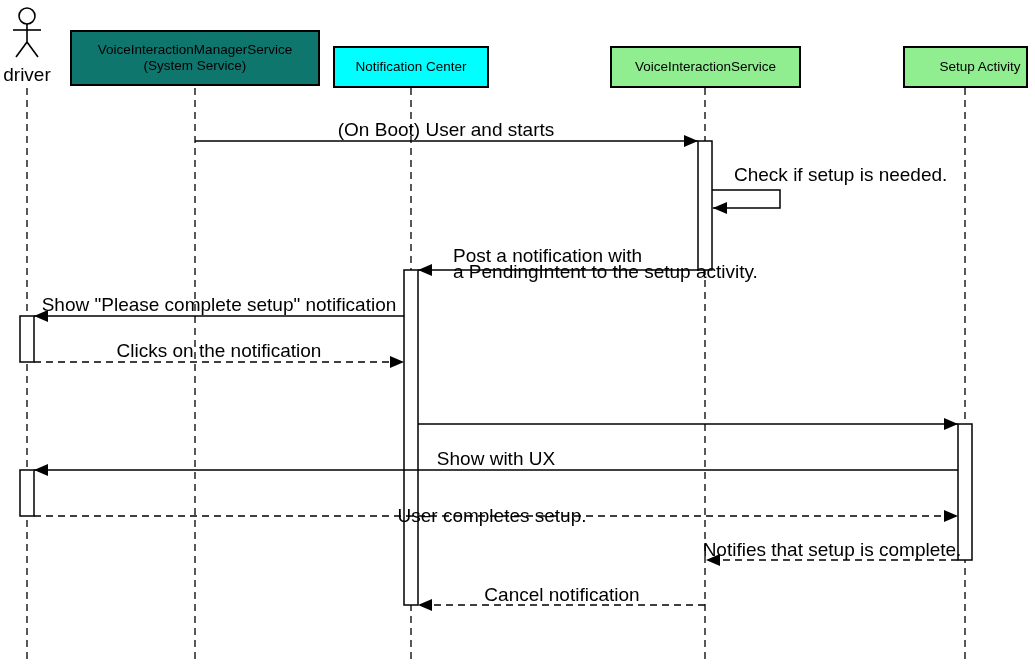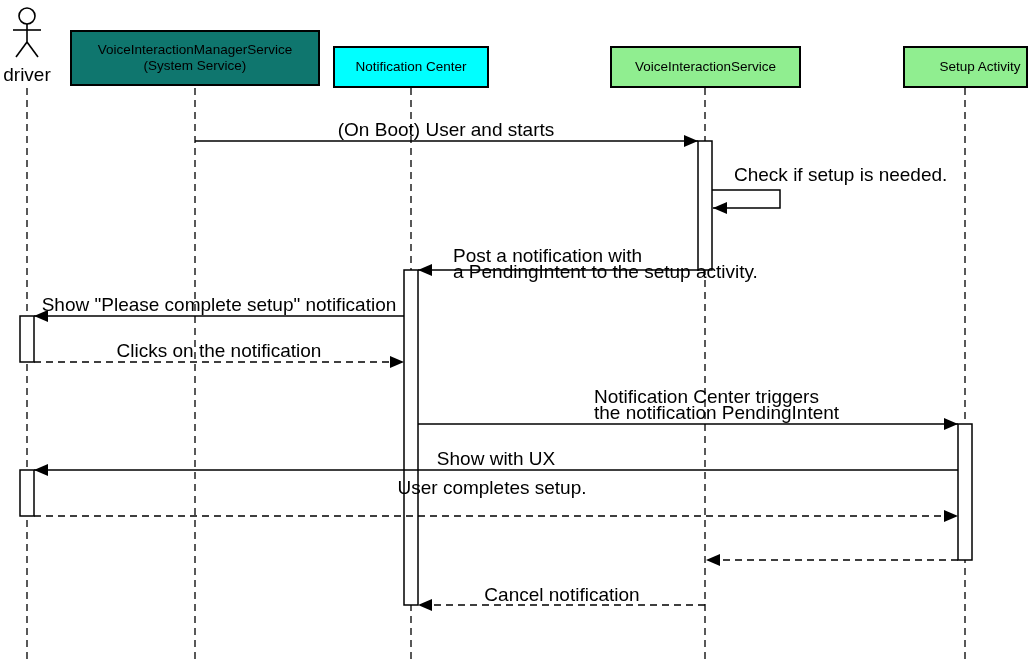--- a/index.html
+++ b/index.html
@@ -92,8 +92,6 @@
 a PendingIntent to the setup activity.</div>
   <div class="msg-label center" style="left:219px; top:297px;">Show "Please complete setup" notification</div>
   <div class="msg-label center" style="left:219px; top:343px;">Clicks on the notification</div>
-  <div class="msg-label" style="left:594px; top:389px;">Notification Center triggers
-the notification PendingIntent</div>
   <div class="msg-label center" style="left:496px; top:451px;">Show with UX</div>
   <div class="msg-label center" style="left:492px; top:480px;">User completes setup.</div>
   <div class="msg-label center" style="left:562px; top:587px;">Cancel notification</div>

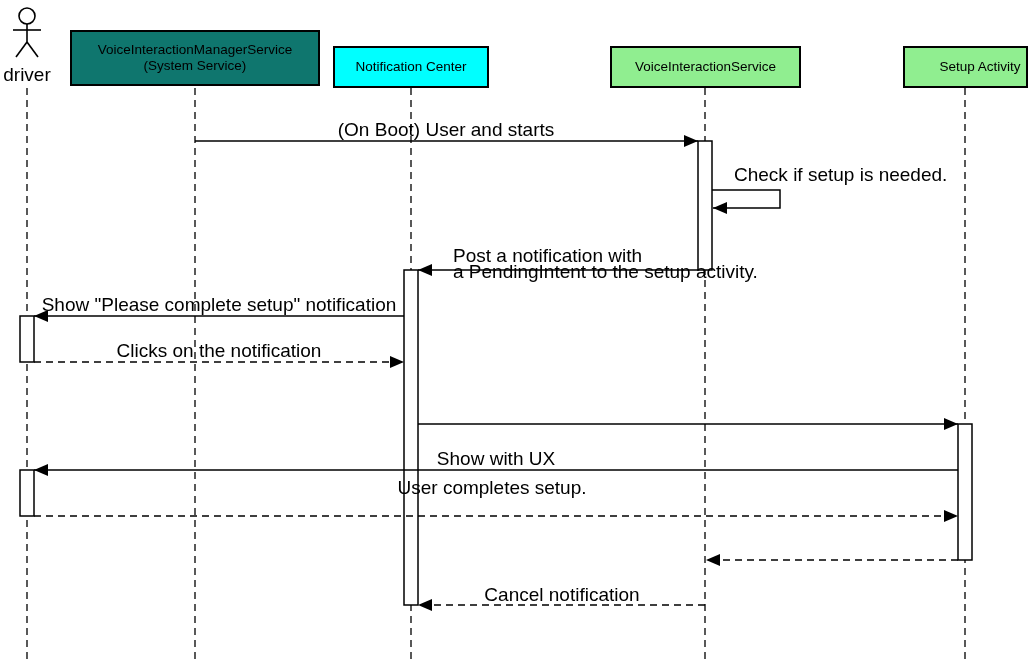--- a/index.html
+++ b/index.html
@@ -93,7 +93,7 @@
   <div class="msg-label center" style="left:219px; top:297px;">Show "Please complete setup" notification</div>
   <div class="msg-label center" style="left:219px; top:343px;">Clicks on the notification</div>
   <div class="msg-label center" style="left:496px; top:451px;">Show with UX</div>
-  <div class="msg-label center" style="left:492px; top:480px;">User completes setup.</div>
+  <div class="msg-label center" style="left:492px; top:508px;">User completes setup.</div>
   <div class="msg-label center" style="left:562px; top:587px;">Cancel notification</div>
 
 </div>

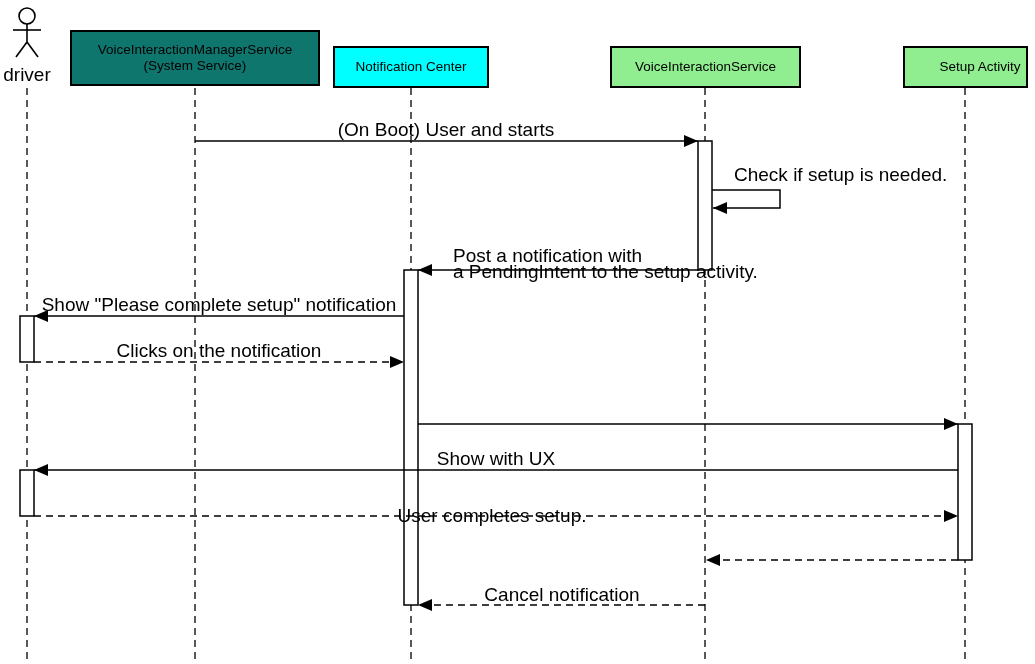--- a/index.html
+++ b/index.html
@@ -94,6 +94,7 @@
   <div class="msg-label center" style="left:219px; top:343px;">Clicks on the notification</div>
   <div class="msg-label center" style="left:496px; top:451px;">Show with UX</div>
   <div class="msg-label center" style="left:492px; top:508px;">User completes setup.</div>
+  <div class="msg-label center" style="left:832px; top:542px;">Notifies that setup is complete.</div>
   <div class="msg-label center" style="left:562px; top:587px;">Cancel notification</div>
 
 </div>

